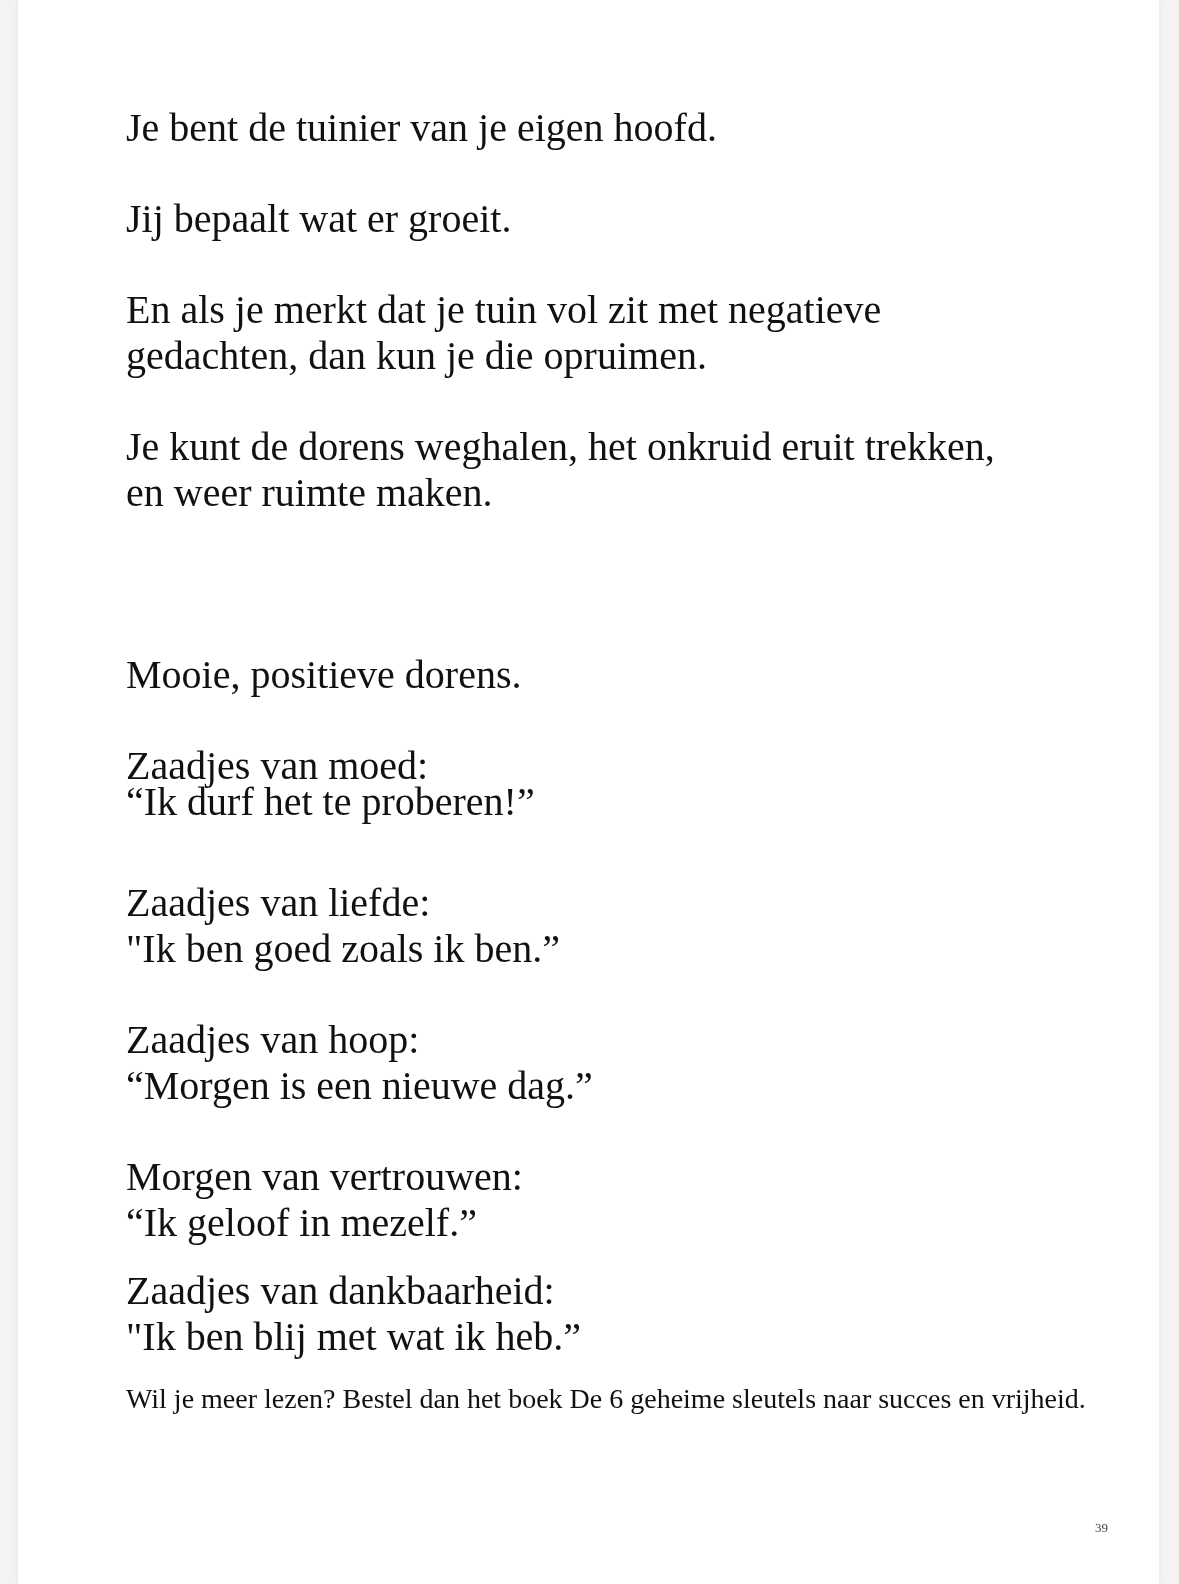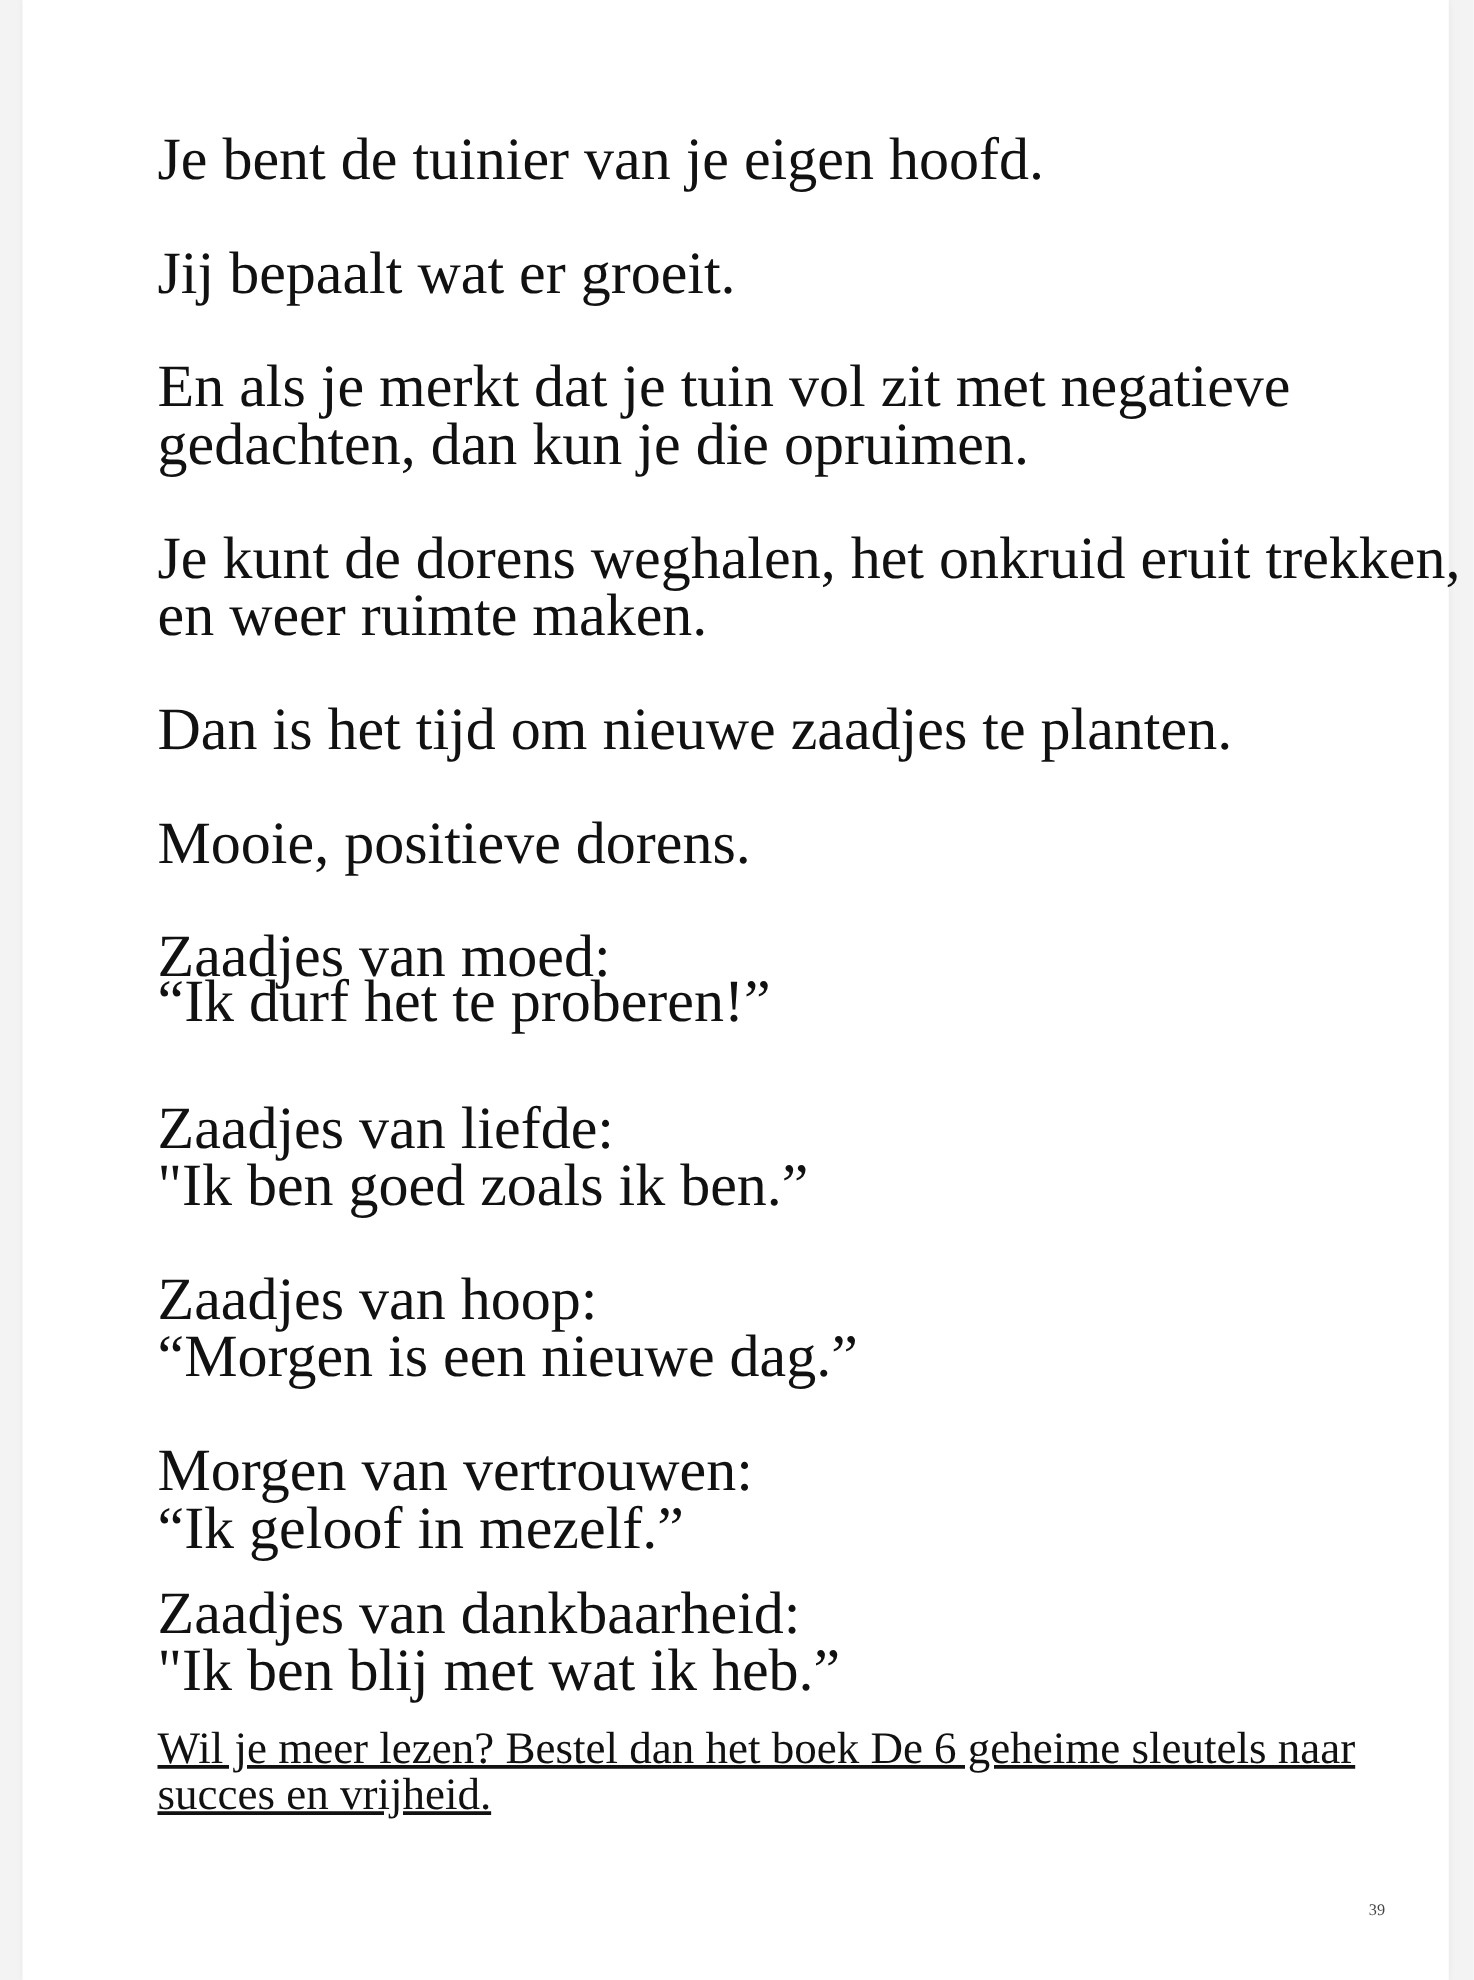--- a/index.html
+++ b/index.html
@@ -17,7 +17,7 @@
     }
     .line {
       position: absolute; left: 108px;
-      font-size: 48px; line-height: 46px; white-space: nowrap;
+      font-size: 40px; line-height: 46px; white-space: nowrap;
     }
     .small {
       position: absolute; left: 108px;

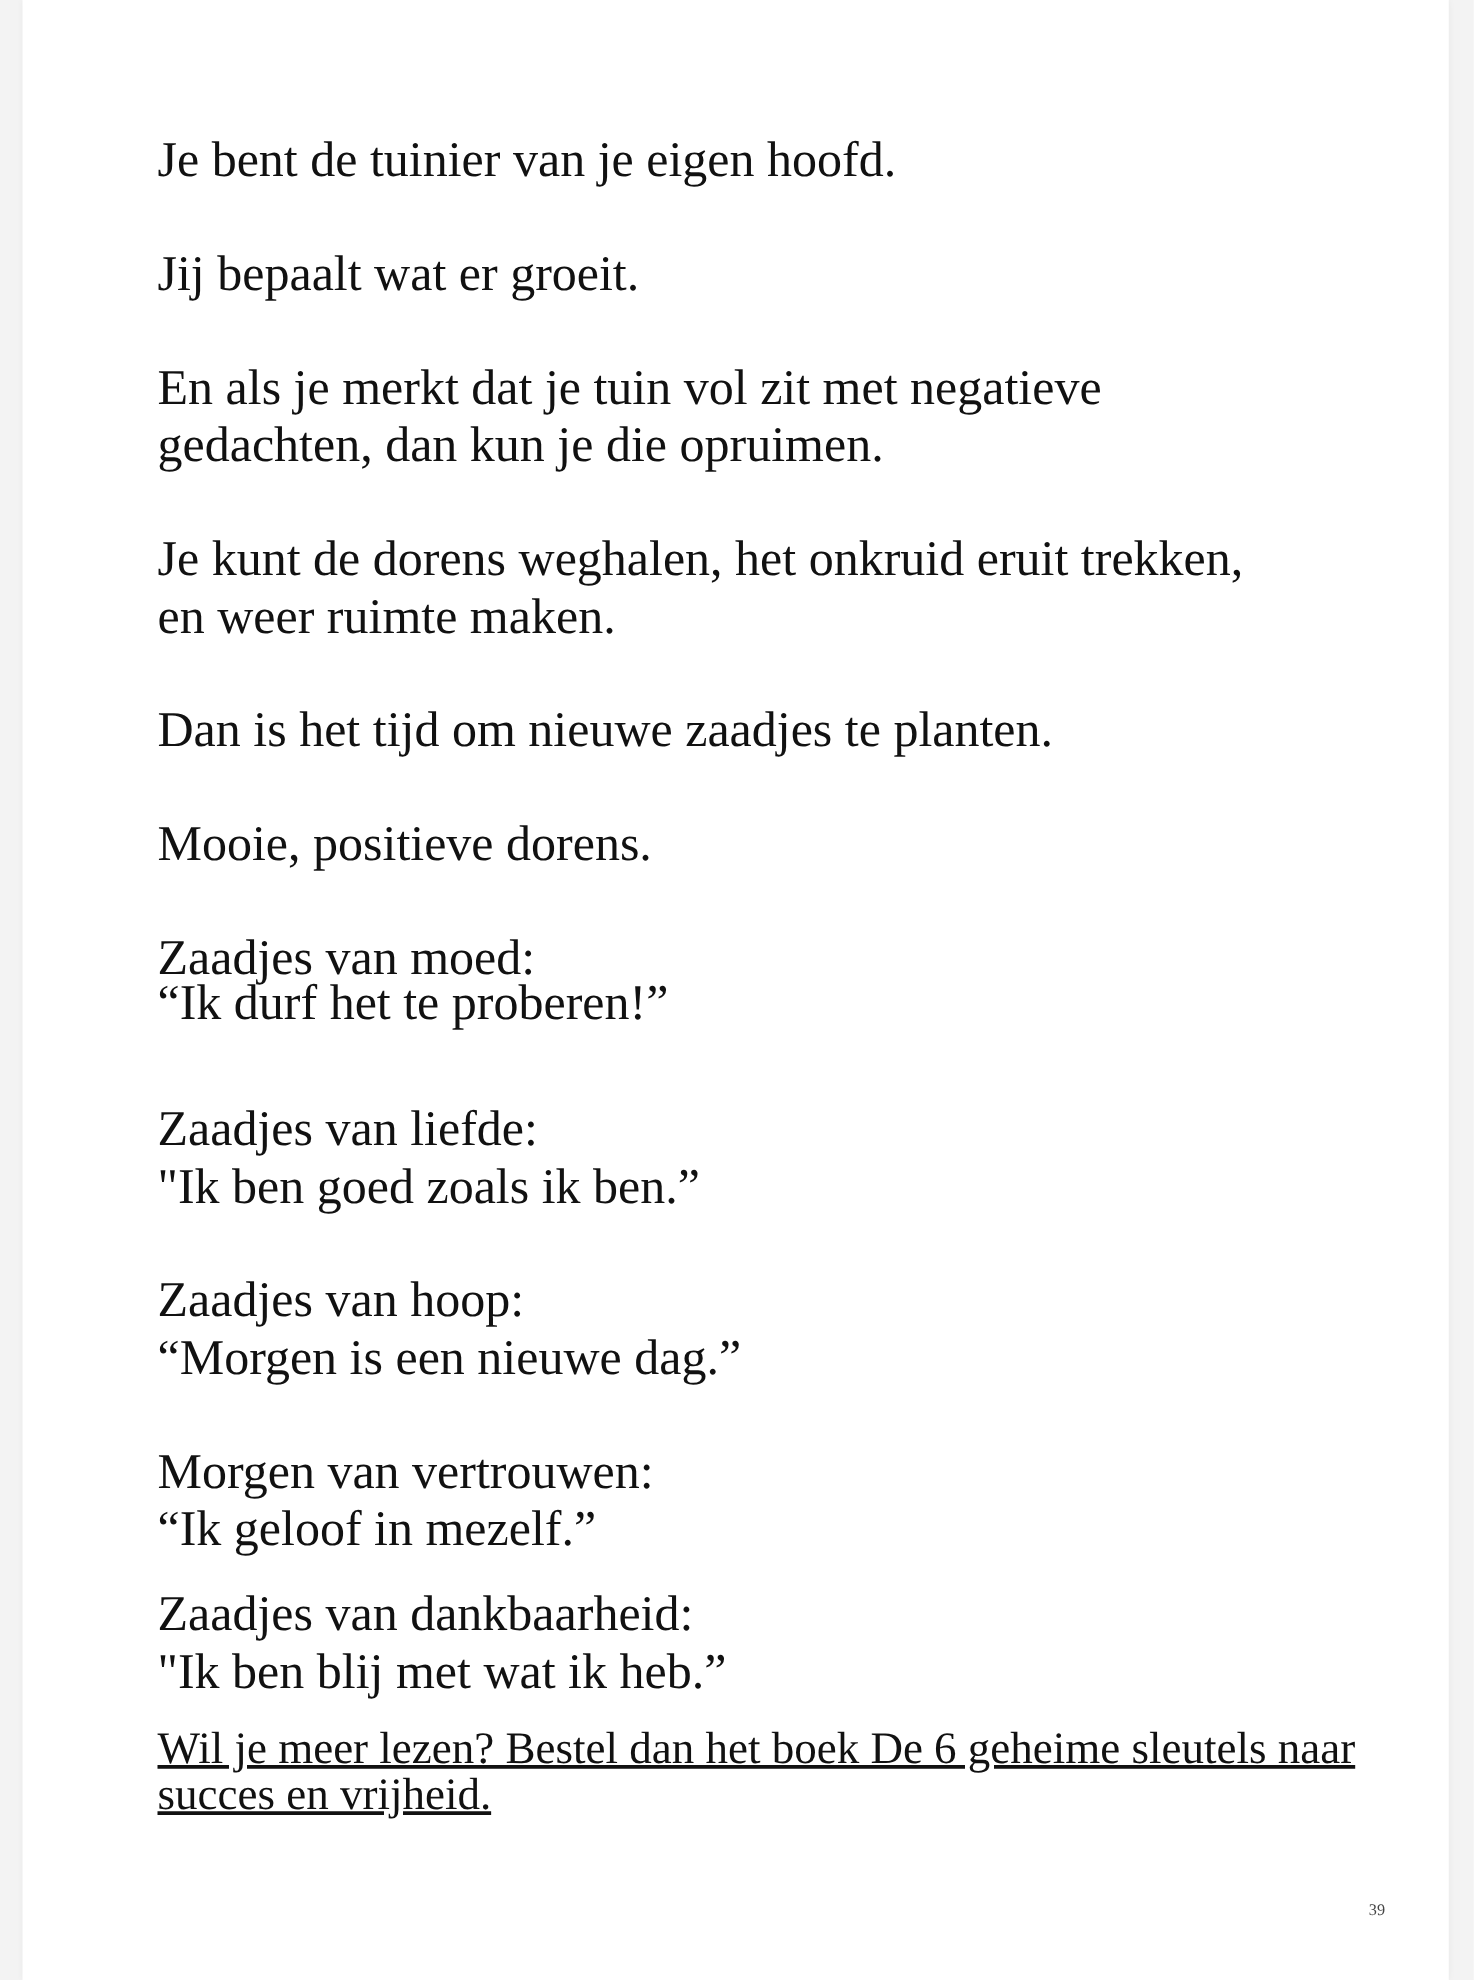--- a/index.html
+++ b/index.html
@@ -39,7 +39,6 @@
   <div class="line" style="top:424px">Je kunt de dorens weghalen, het onkruid eruit trekken,</div>
   <div class="line" style="top:333px">gedachten, dan kun je die opruimen.</div>
   <div class="line" style="top:470px">en weer ruimte maken.</div>
-  <div class="line" style="top:561px">Dan is het tijd om nieuwe zaadjes te planten.</div>
   <div class="line" style="top:652px">Mooie, positieve dorens.</div>
   <div class="line" style="top:743px">Zaadjes van moed:</div>
   <div class="line" style="top:779px">“Ik durf het te proberen!”</div>

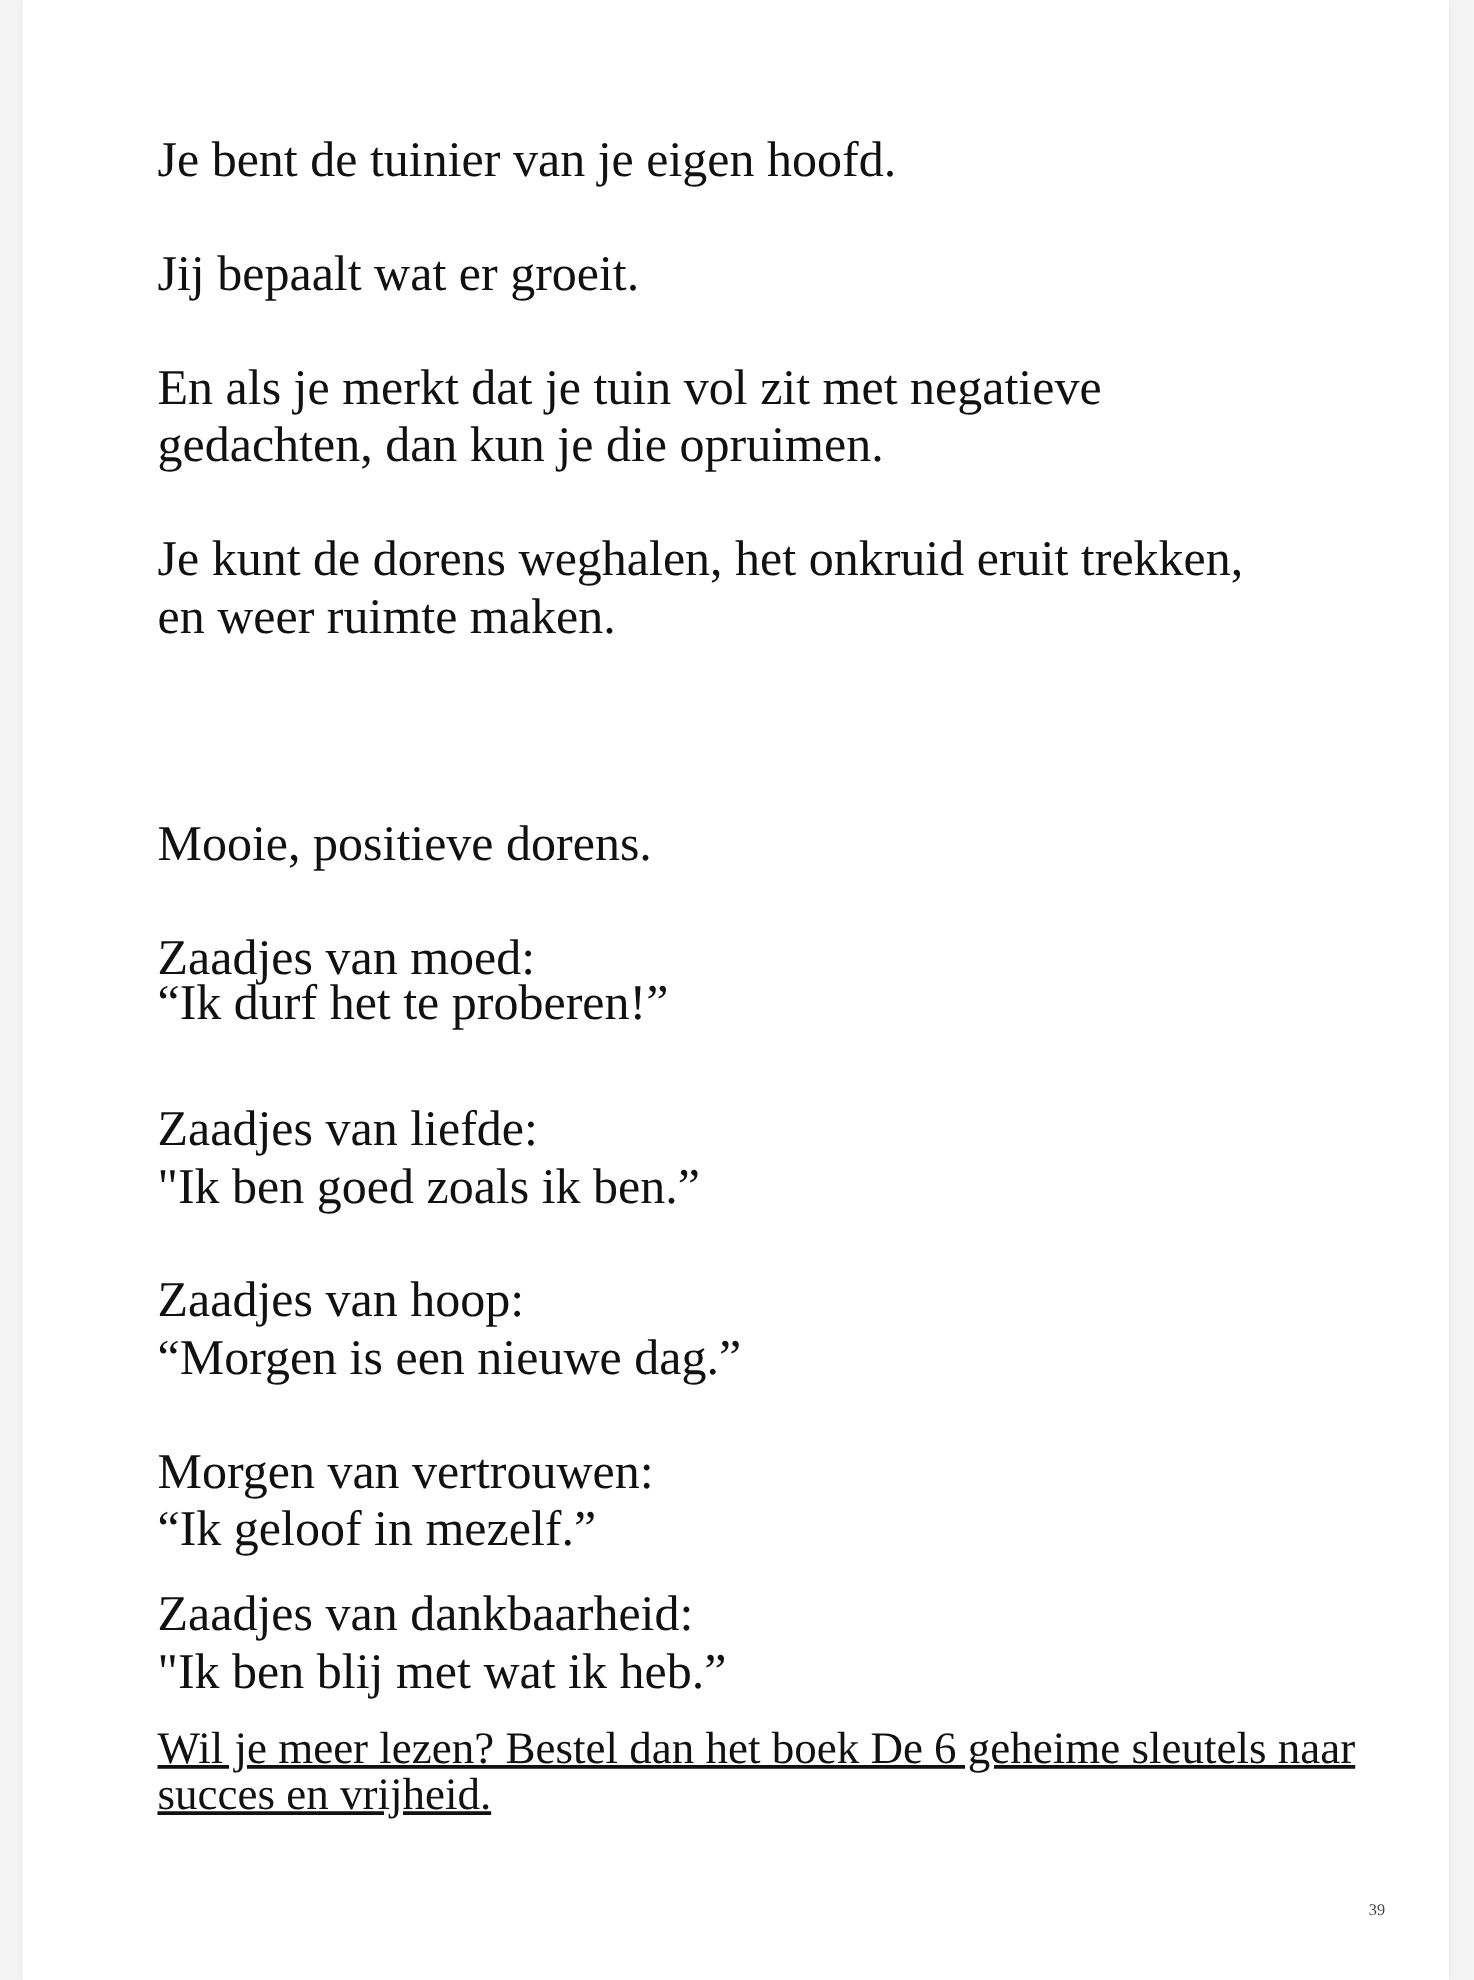--- a/index.html
+++ b/index.html
@@ -21,7 +21,7 @@
     }
     .small {
       position: absolute; left: 108px;
-      font-size: 36px; line-height: 37px; width: 960px; text-decoration: underline;
+      font-size: 28px; line-height: 37px; width: 960px;
     }
     .pagenum {
       position: absolute; left: 1077px; top: 1520px;

